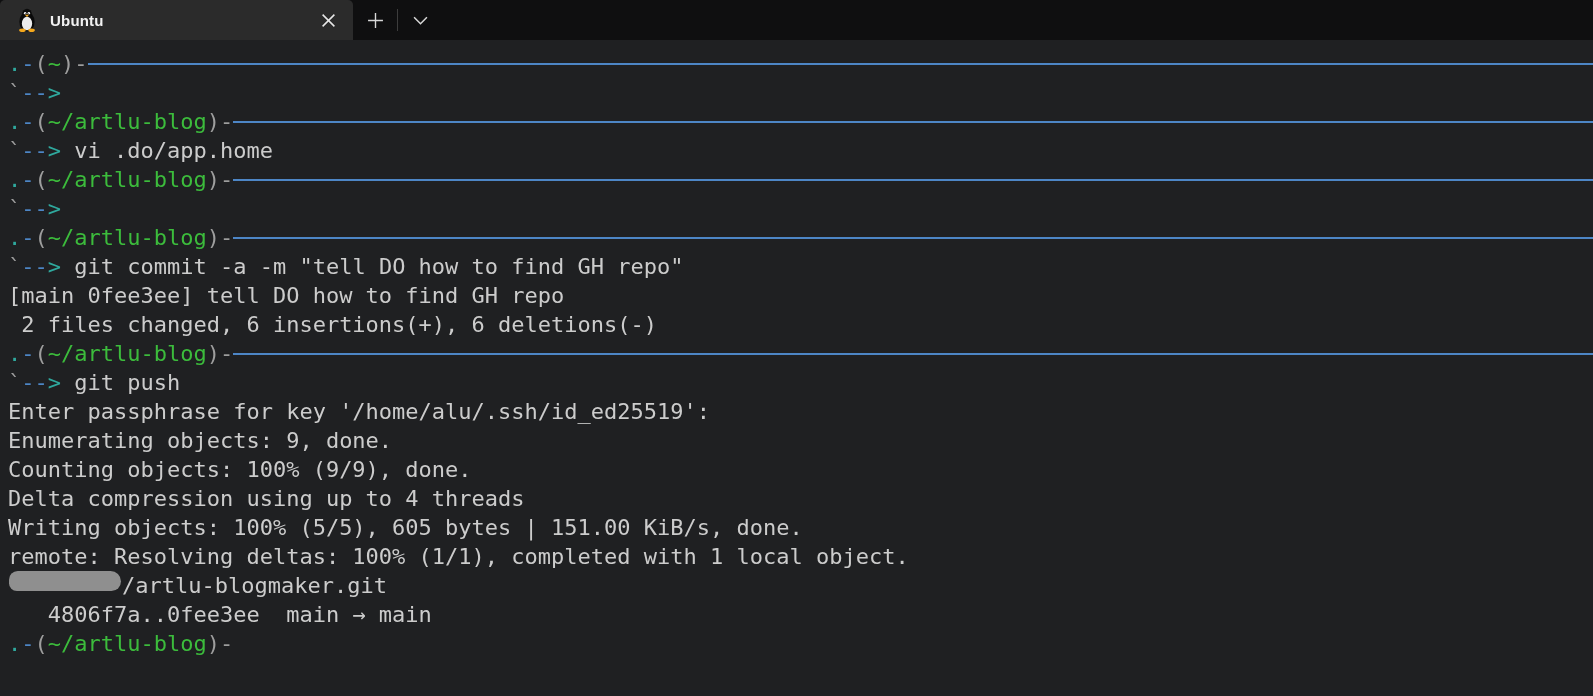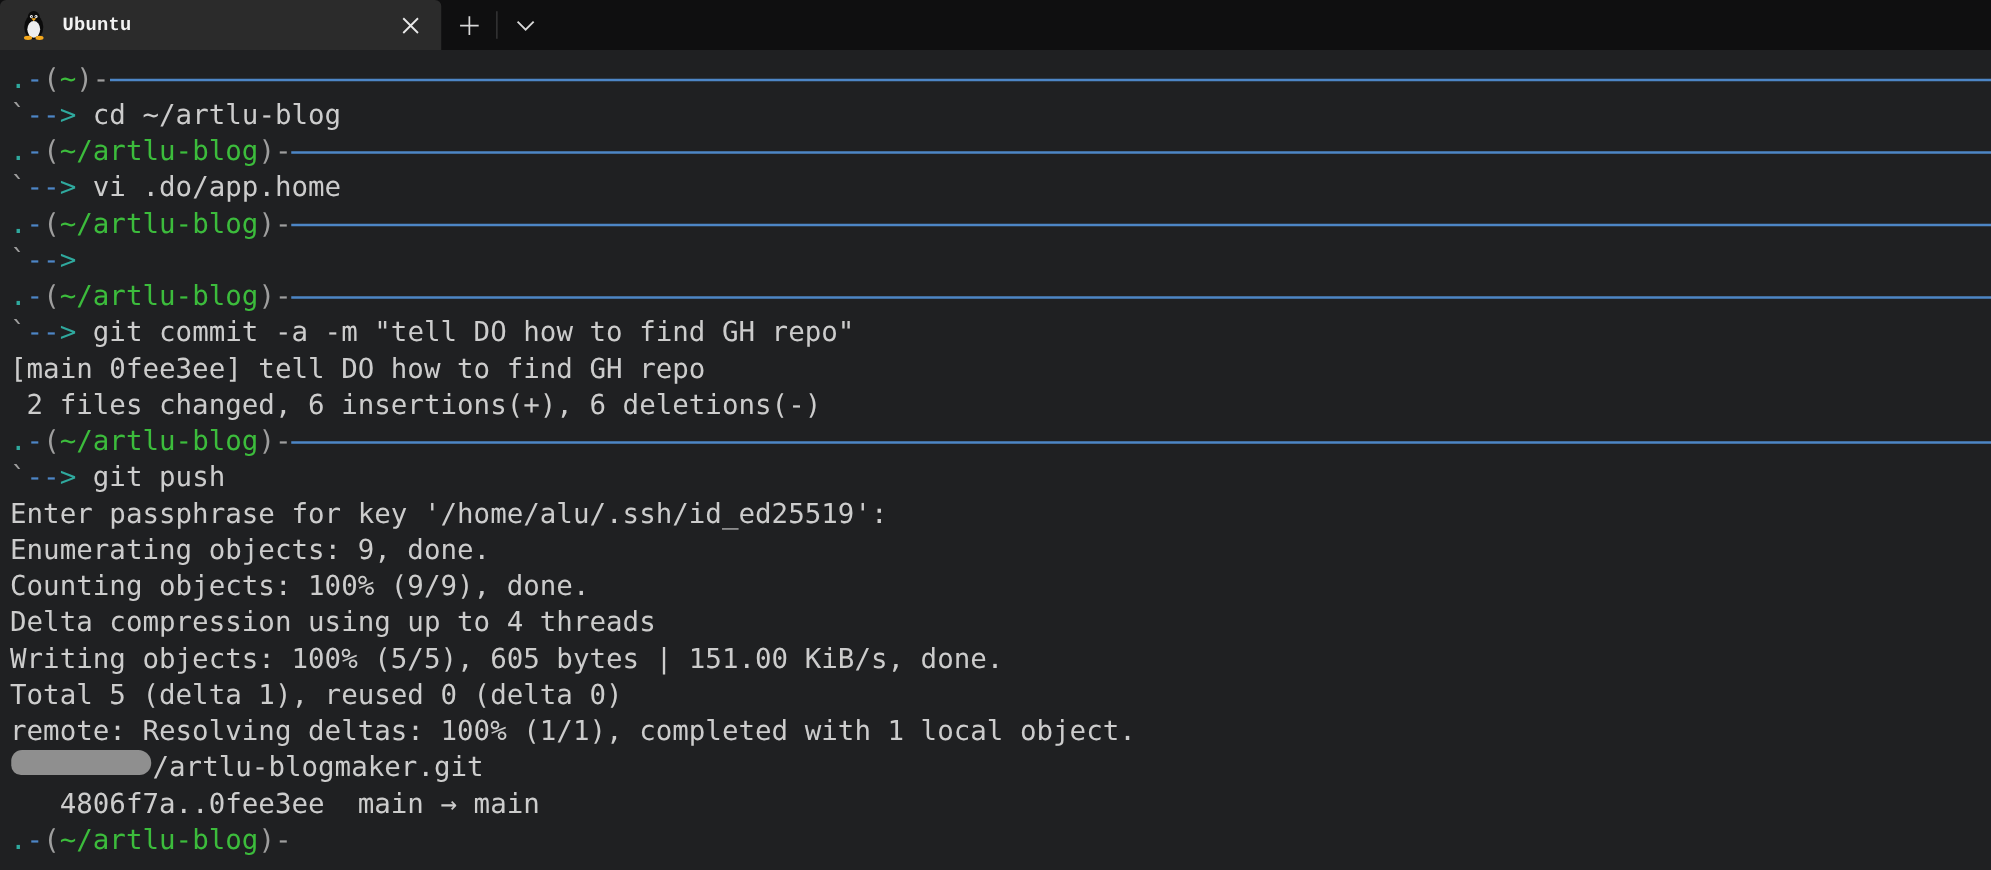--- a/index.html
+++ b/index.html
@@ -11,7 +11,7 @@
   .titlebar { height:40px; background:var(--titlebar,#0f0f10); display:flex;
               align-items:stretch; flex:0 0 auto; }
   .tab { width:353px; background:var(--tab,#2b2b2b); display:flex; align-items:center;
-         padding:0 10px 0 16px; border-radius:5px 5px 0 0;font-family:Liberation Mono, monospace; }
+         padding:0 10px 0 16px; border-radius:5px 5px 0 0; }
   .tab-icon { width:22px; height:24px; display:inline-flex; margin-right:12px; }
   .tab-title { color:#f2f2f2; font-size:15px; font-weight:700; letter-spacing:.2px; flex:1 1 auto; }
   .tab-close { width:30px; height:30px; display:flex; align-items:center; justify-content:center;

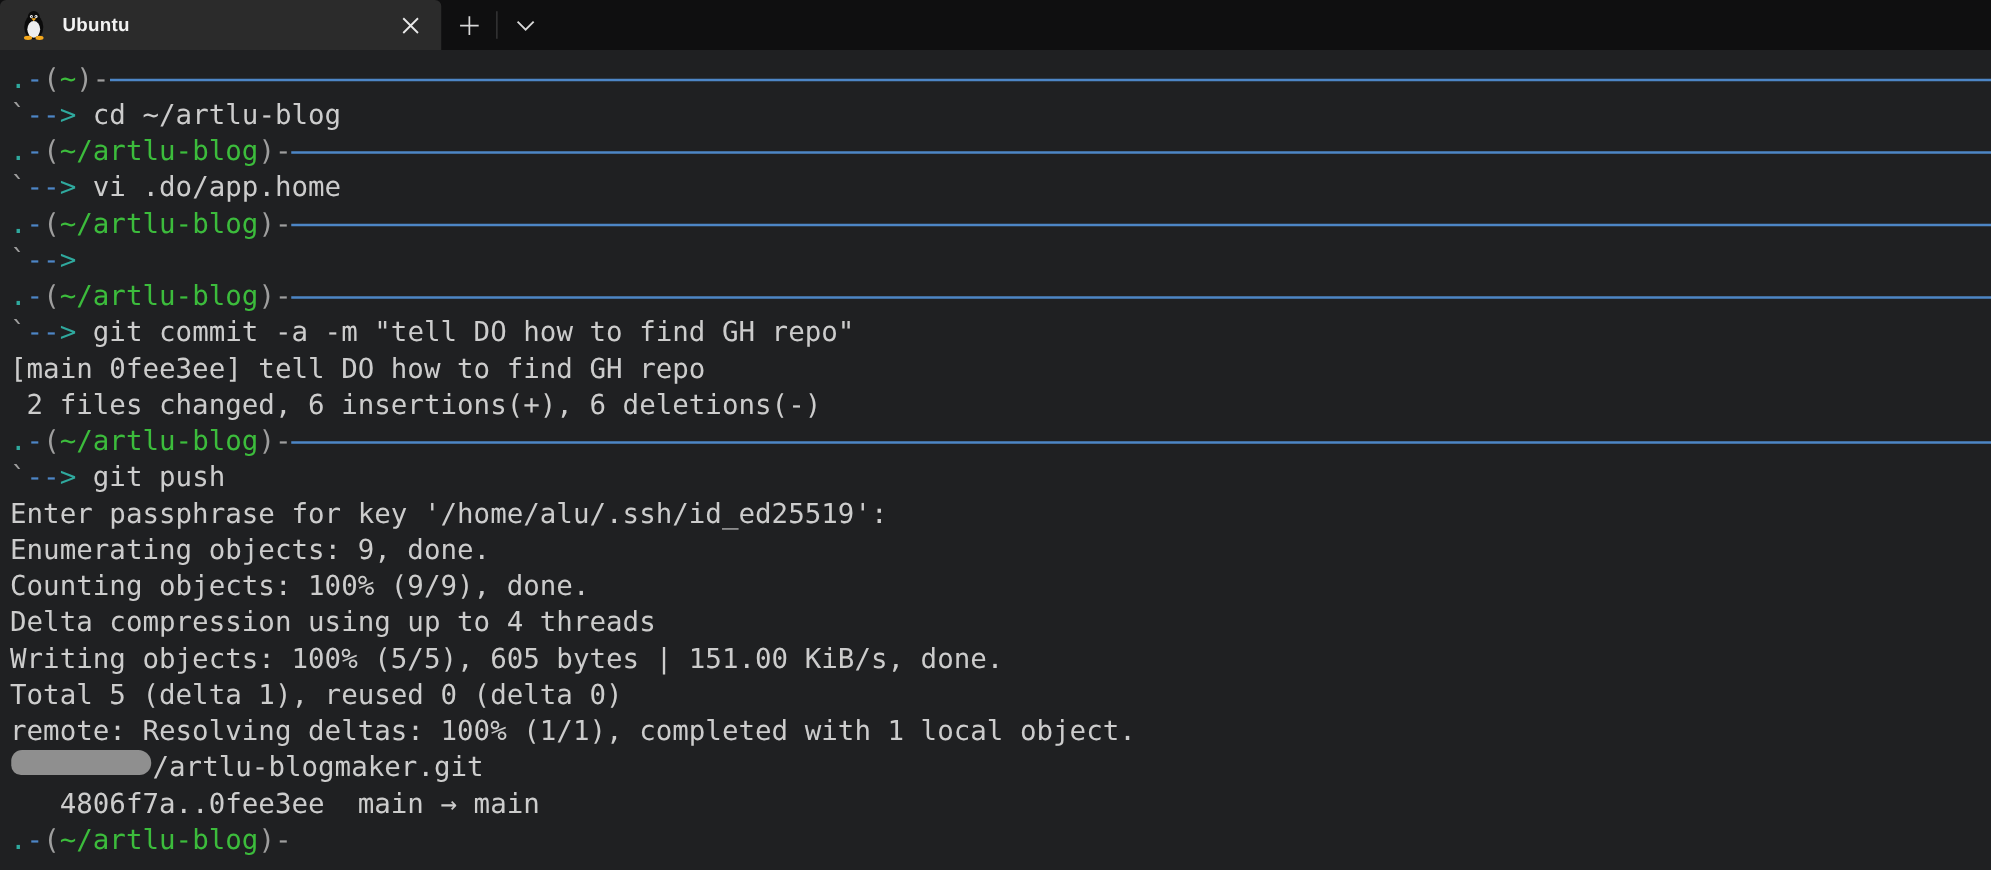--- a/index.html
+++ b/index.html
@@ -80,7 +80,7 @@
   <div class="terminal">
     <div id="term">
         <div class="line"><span class="teal">.</span><span class="blue">-</span><span class="gray">(</span><span class="grn">~</span><span class="gray">)</span><span class="gray">-</span><span class="rule"></span></div>
-        <div class="line"><span class="gray">`</span><span class="blue">--</span><span class="teal">&gt; </span><span class="fg">cd ~/artlu-blog</span></div>
+        <div class="line"><span class="gray">`</span><span class="blue">--</span><span class="teal">&gt; </span></div>
         <div class="line"><span class="teal">.</span><span class="blue">-</span><span class="gray">(</span><span class="grn">~/artlu-blog</span><span class="gray">)</span><span class="gray">-</span><span class="rule"></span></div>
         <div class="line"><span class="gray">`</span><span class="blue">--</span><span class="teal">&gt; </span><span class="fg">vi .do/app.home</span></div>
         <div class="line"><span class="teal">.</span><span class="blue">-</span><span class="gray">(</span><span class="grn">~/artlu-blog</span><span class="gray">)</span><span class="gray">-</span><span class="rule"></span></div>

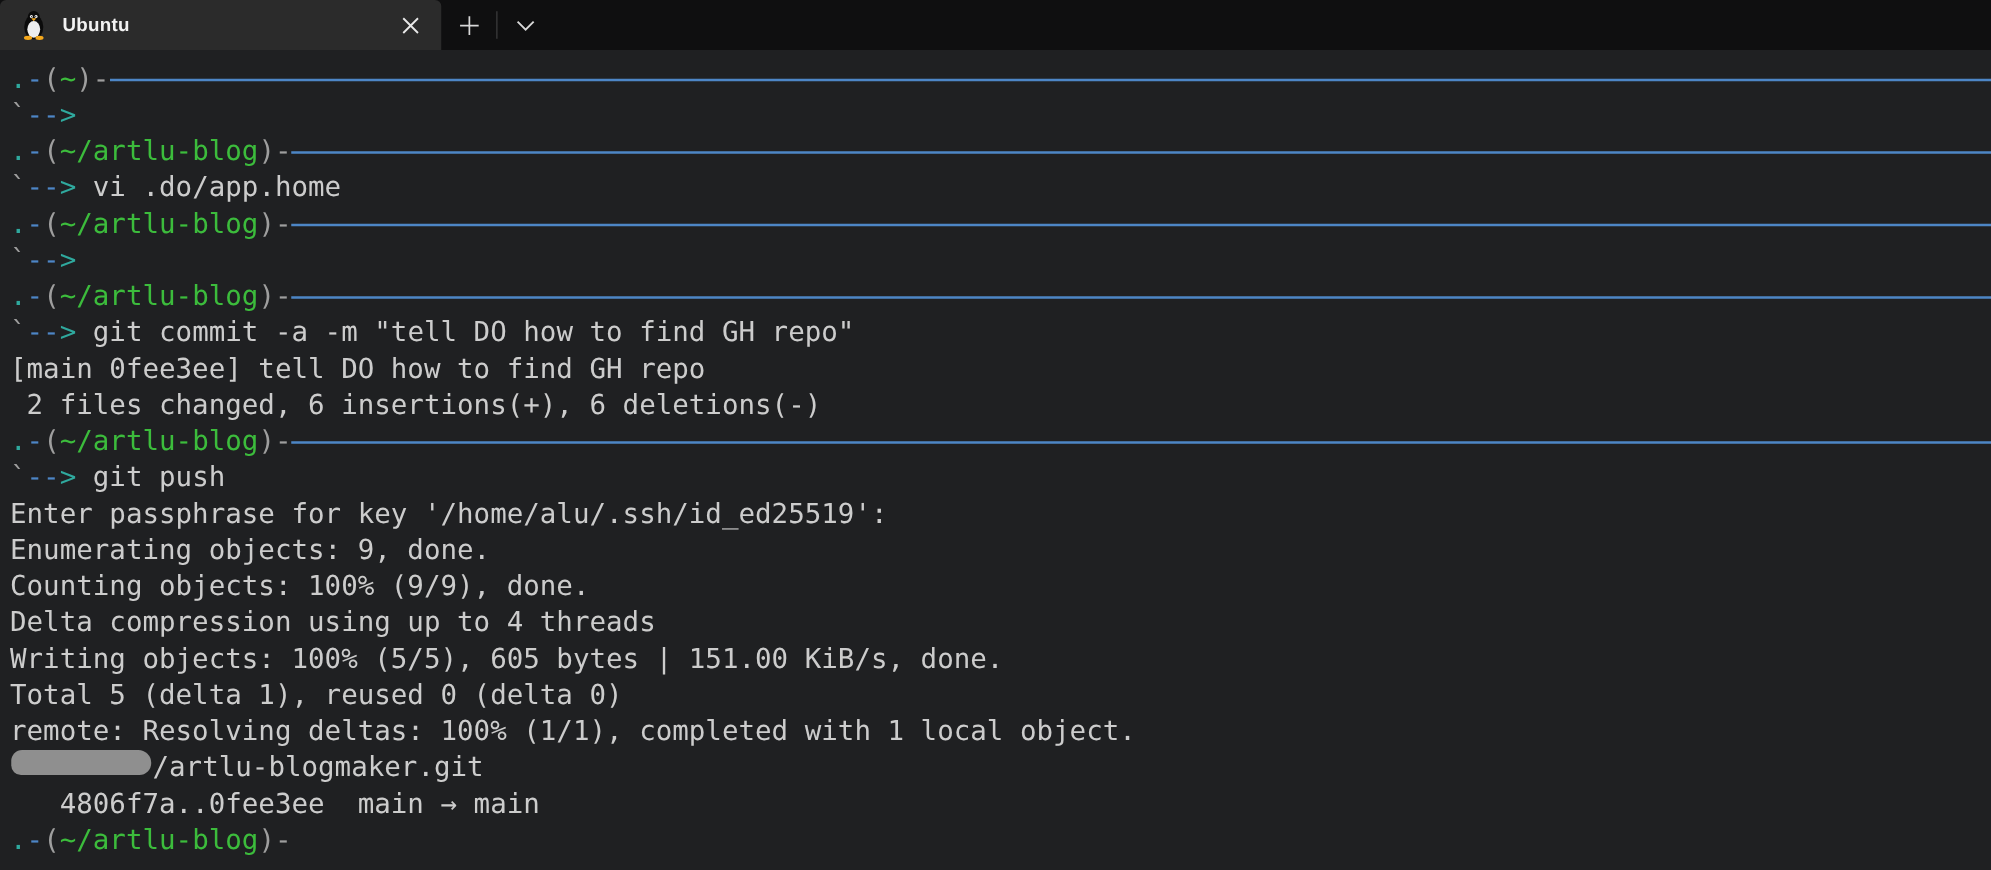--- a/index.html
+++ b/index.html
@@ -96,7 +96,6 @@
         <div class="line"><span class="fg">Counting objects: 100% (9/9), done.</span></div>
         <div class="line"><span class="fg">Delta compression using up to 4 threads</span></div>
         <div class="line"><span class="fg">Writing objects: 100% (5/5), 605 bytes | 151.00 KiB/s, done.</span></div>
-        <div class="line"><span class="fg">Total 5 (delta 1), reused 0 (delta 0)</span></div>
         <div class="line"><span class="fg">remote: Resolving deltas: 100% (1/1), completed with 1 local object.</span></div>
         <div class="line"><span class="blob"></span><span class="fg">/artlu-blogmaker.git</span></div>
         <div class="line"><span class="fg">   4806f7a..0fee3ee  main → main</span></div>

